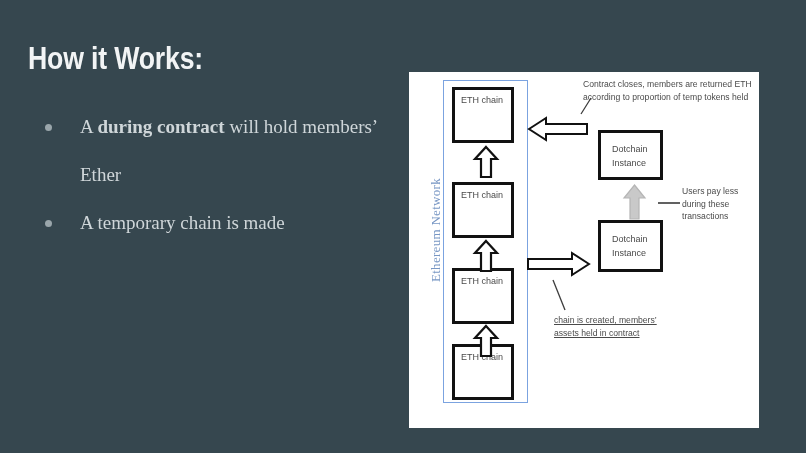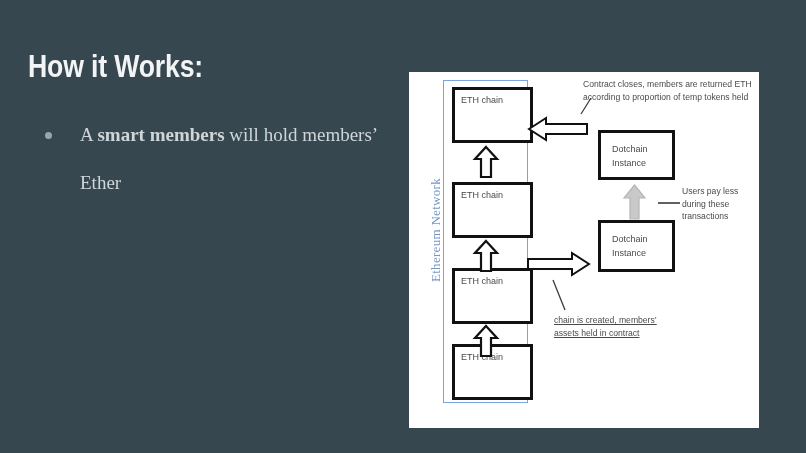--- a/index.html
+++ b/index.html
@@ -19,7 +19,7 @@
   
   .slide-left {
     position: absolute;
-    left: 0; top: 8px;
+    left: 0; top: 0;
     width: 400px; height: 363px; padding-left: 44px;
   }
 

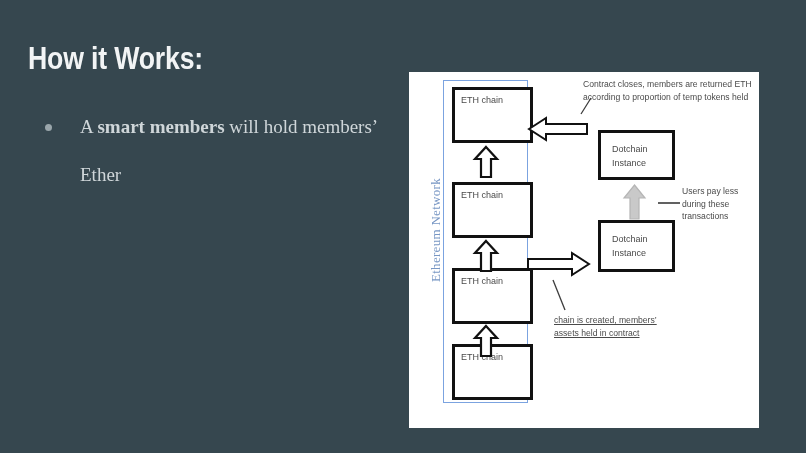--- a/index.html
+++ b/index.html
@@ -108,7 +108,7 @@
   .eth-box {
     position: absolute;
     left: 43px;
-    width: 81px;
+    width: 62px;
     height: 56px;
     border: 3px solid #111111;
     background: #ffffff;

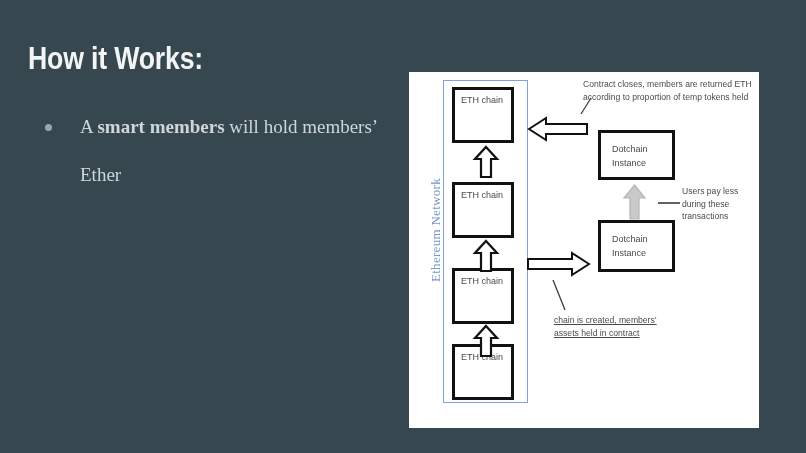--- a/index.html
+++ b/index.html
@@ -213,7 +213,7 @@
 
     <li class="bullet-item">
       <span class="dot"></span>
-      <span>A </span><b>smart members</b><span> will hold members’ Ether</span>
+      <span>A </span><b>during contract</b><span> will hold members’ Ether</span>
     </li>
 
 

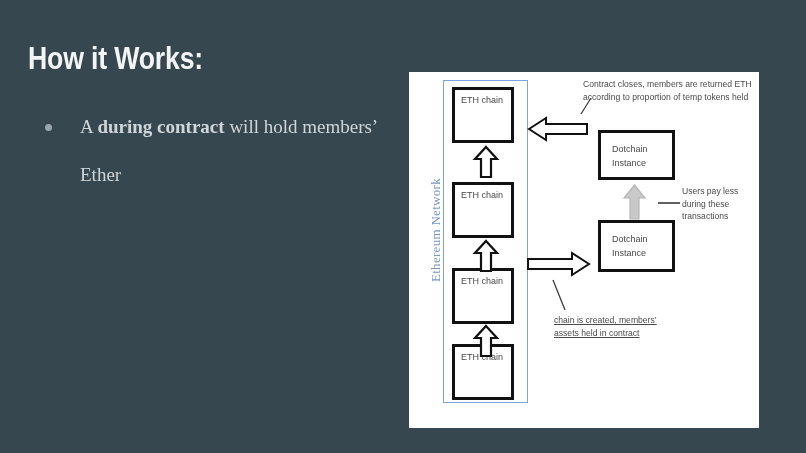--- a/index.html
+++ b/index.html
@@ -168,7 +168,7 @@
   .dot-box {
     position: absolute;
     left: 189px;
-    width: 77px;
+    width: 65px;
     border: 3px solid #111111;
     background: #ffffff;
   }

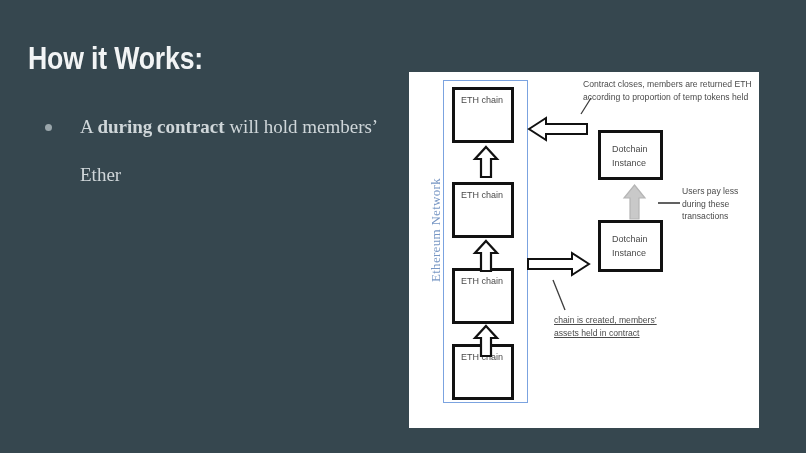--- a/index.html
+++ b/index.html
@@ -216,6 +216,10 @@
       <span>A </span><b>during contract</b><span> will hold members’ Ether</span>
     </li>
 
+    <li class="bullet-item">
+      <span class="dot"></span>
+      <span>A temporary chain is made</span>
+    </li>
 
 
   </ul>

